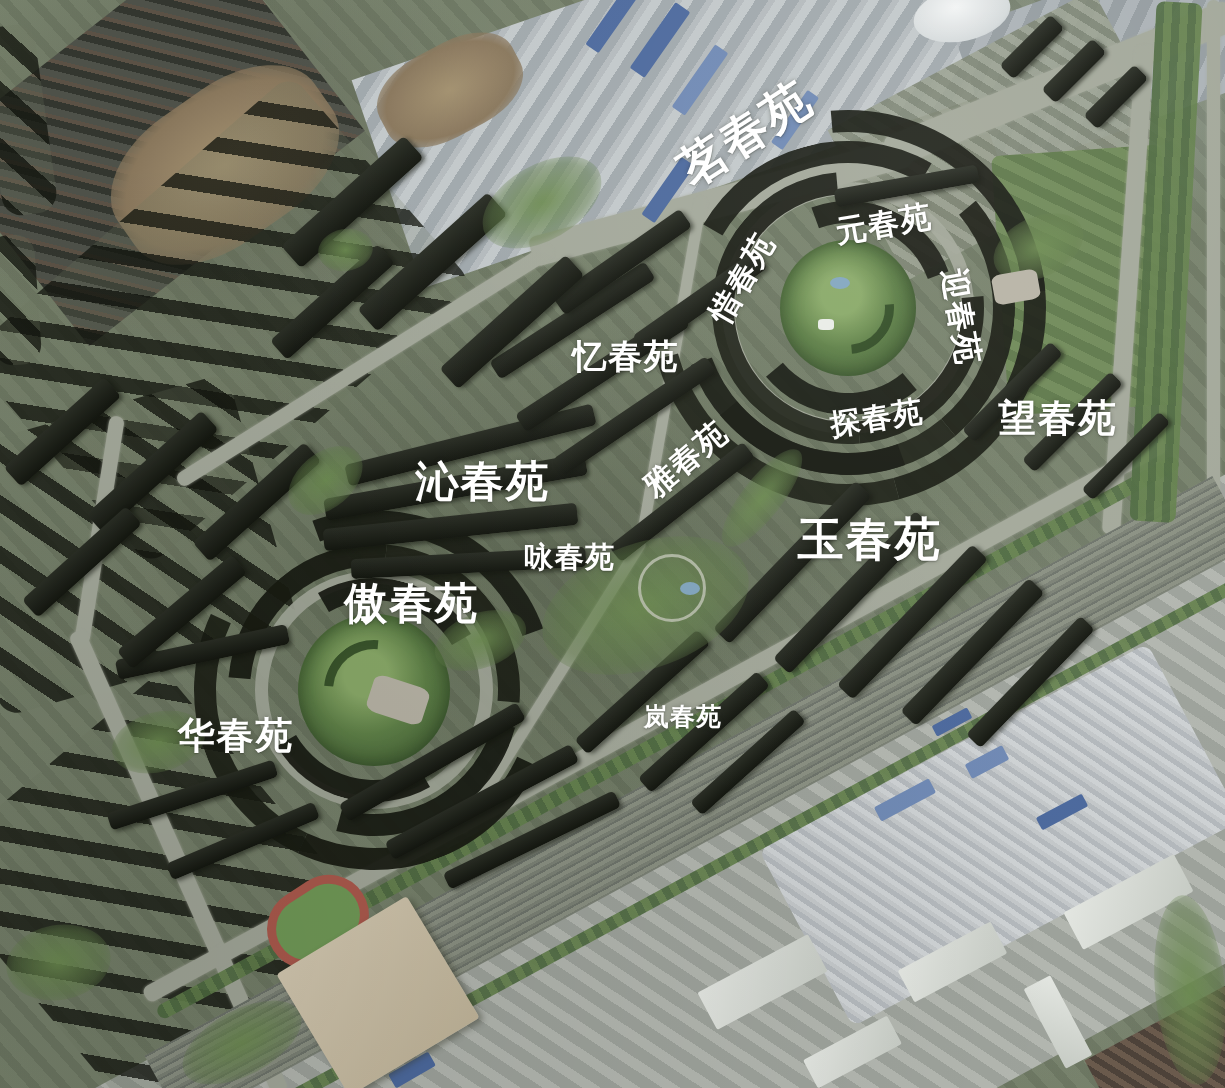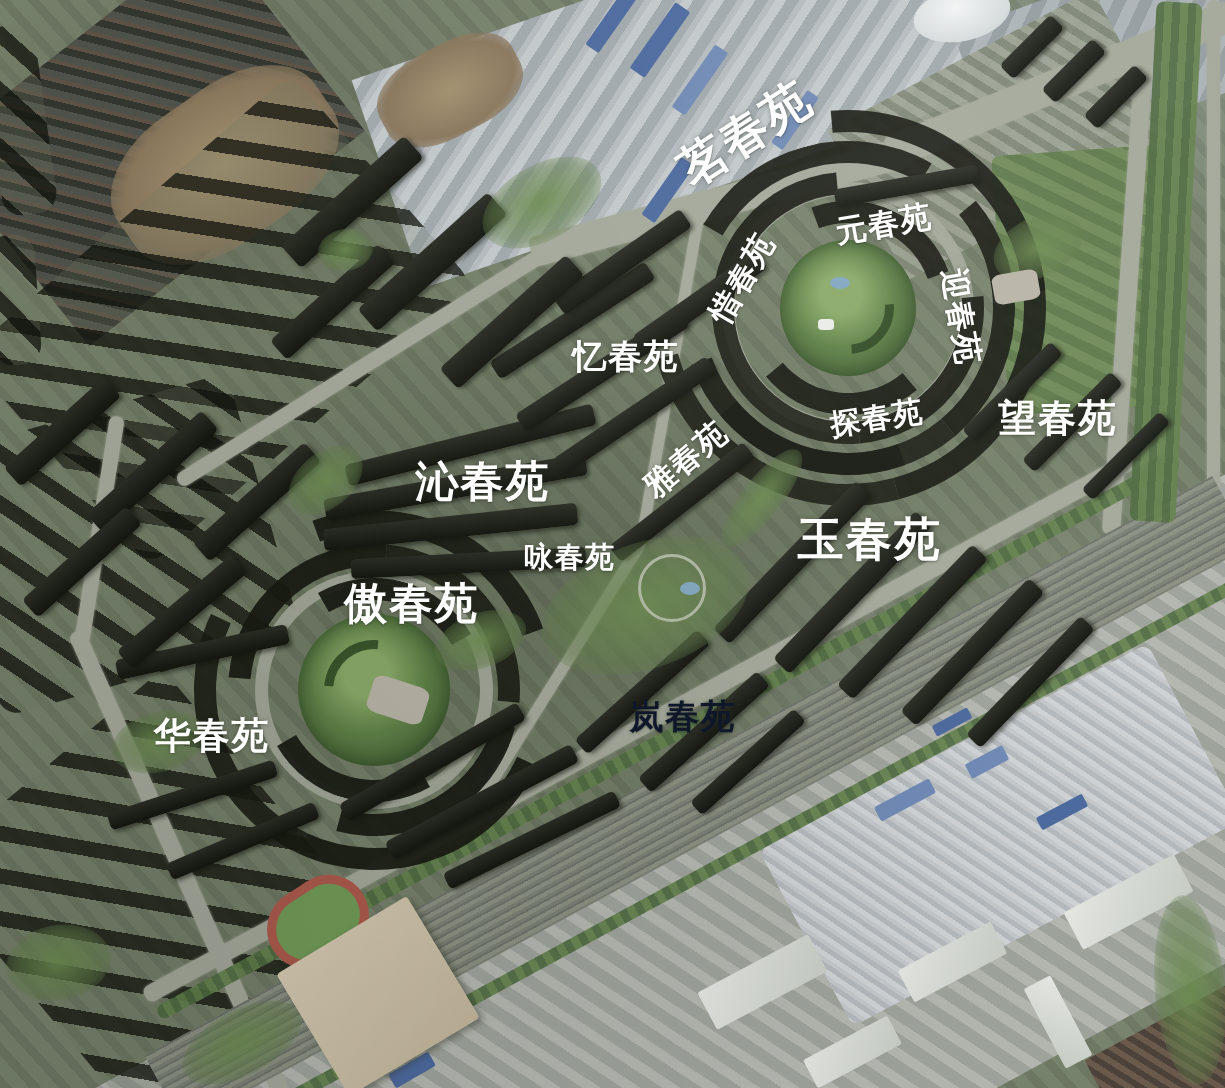--- a/index.html
+++ b/index.html
@@ -210,7 +210,7 @@
       <span class="map-label" style="left: 483px; top: 481px; font-size: 43px; color: rgb(255, 255, 255); transform: translate(-50%, -50%) rotate(0deg);">沁春苑</span>
       <span class="map-label" style="left: 570px; top: 557px; font-size: 29px; color: rgb(255, 255, 255); transform: translate(-50%, -50%) rotate(0deg);">咏春苑</span>
       <span class="map-label" style="left: 412px; top: 603px; font-size: 43px; color: rgb(255, 255, 255); transform: translate(-50%, -50%) rotate(0deg);">傲春苑</span>
-      <span class="map-label" style="left: 212px; top: 735px; font-size: 37px; color: rgb(255, 255, 255); transform: translate(-50%, -50%) rotate(0deg);">华春苑</span>
+      <span class="map-label" style="left: 236px; top: 735px; font-size: 37px; color: rgb(255, 255, 255); transform: translate(-50%, -50%) rotate(0deg);">华春苑</span>
       <span class="map-label" style="left: 683px; top: 716px; font-size: 34px; color: #0f172a; transform: translate(-50%, -50%) rotate(0deg);">岚春苑</span>
     </div>
 </div>

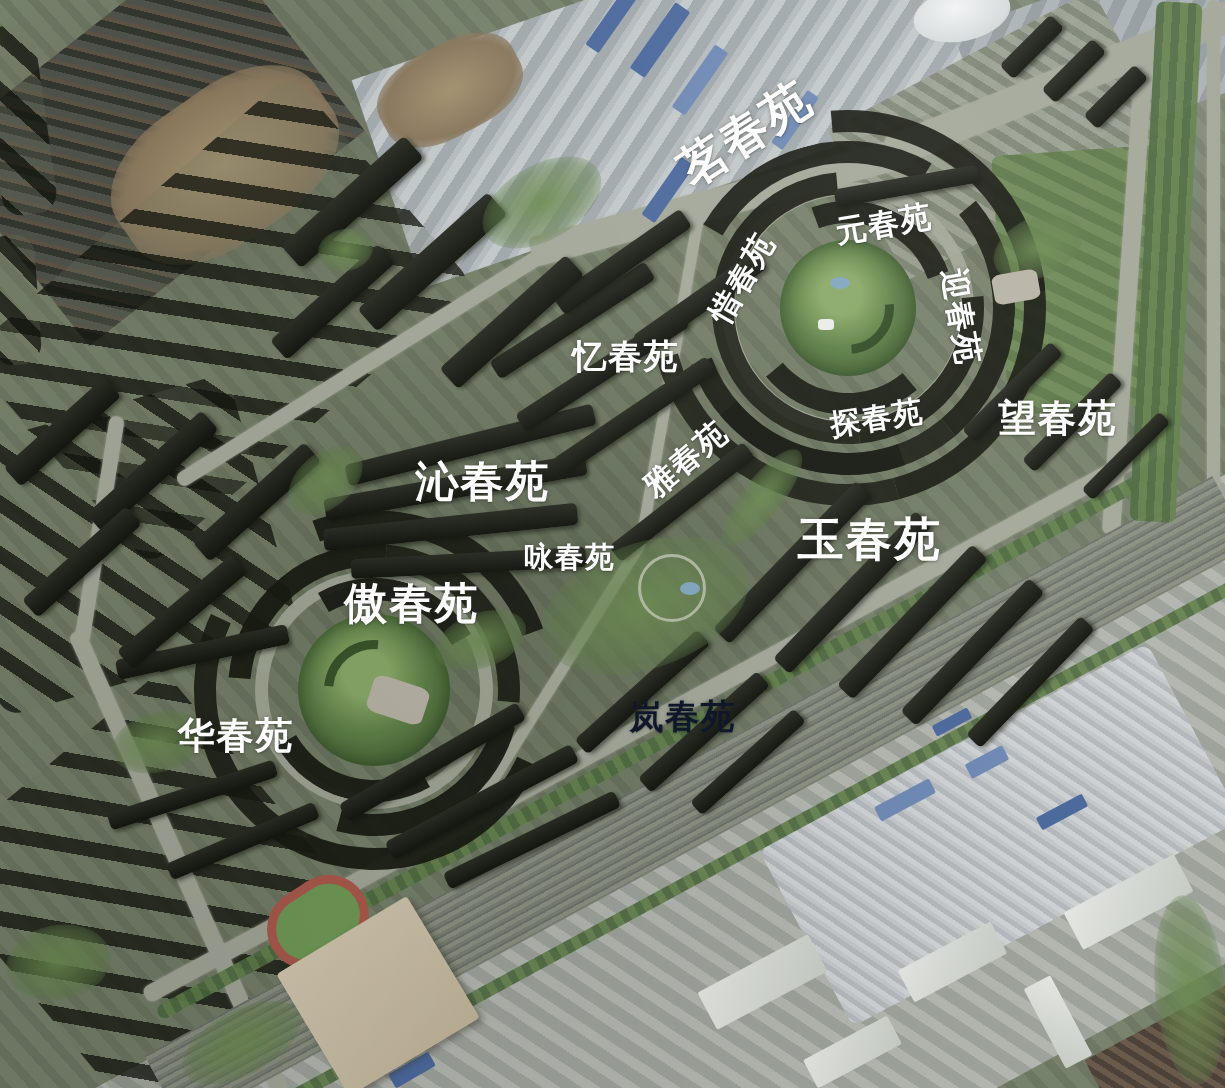--- a/index.html
+++ b/index.html
@@ -211,7 +211,7 @@
       <span class="map-label" style="left: 570px; top: 557px; font-size: 29px; color: rgb(255, 255, 255); transform: translate(-50%, -50%) rotate(0deg);">咏春苑</span>
       <span class="map-label" style="left: 412px; top: 603px; font-size: 43px; color: rgb(255, 255, 255); transform: translate(-50%, -50%) rotate(0deg);">傲春苑</span>
       <span class="map-label" style="left: 236px; top: 735px; font-size: 37px; color: rgb(255, 255, 255); transform: translate(-50%, -50%) rotate(0deg);">华春苑</span>
-      <span class="map-label" style="left: 683px; top: 716px; font-size: 34px; color: #0f172a; transform: translate(-50%, -50%) rotate(0deg);">岚春苑</span>
+      <span class="map-label" style="left: 683px; top: 716px; font-size: 25px; color: #ffffff; transform: translate(-50%, -50%) rotate(0deg);">岚春苑</span>
     </div>
 </div>
 

